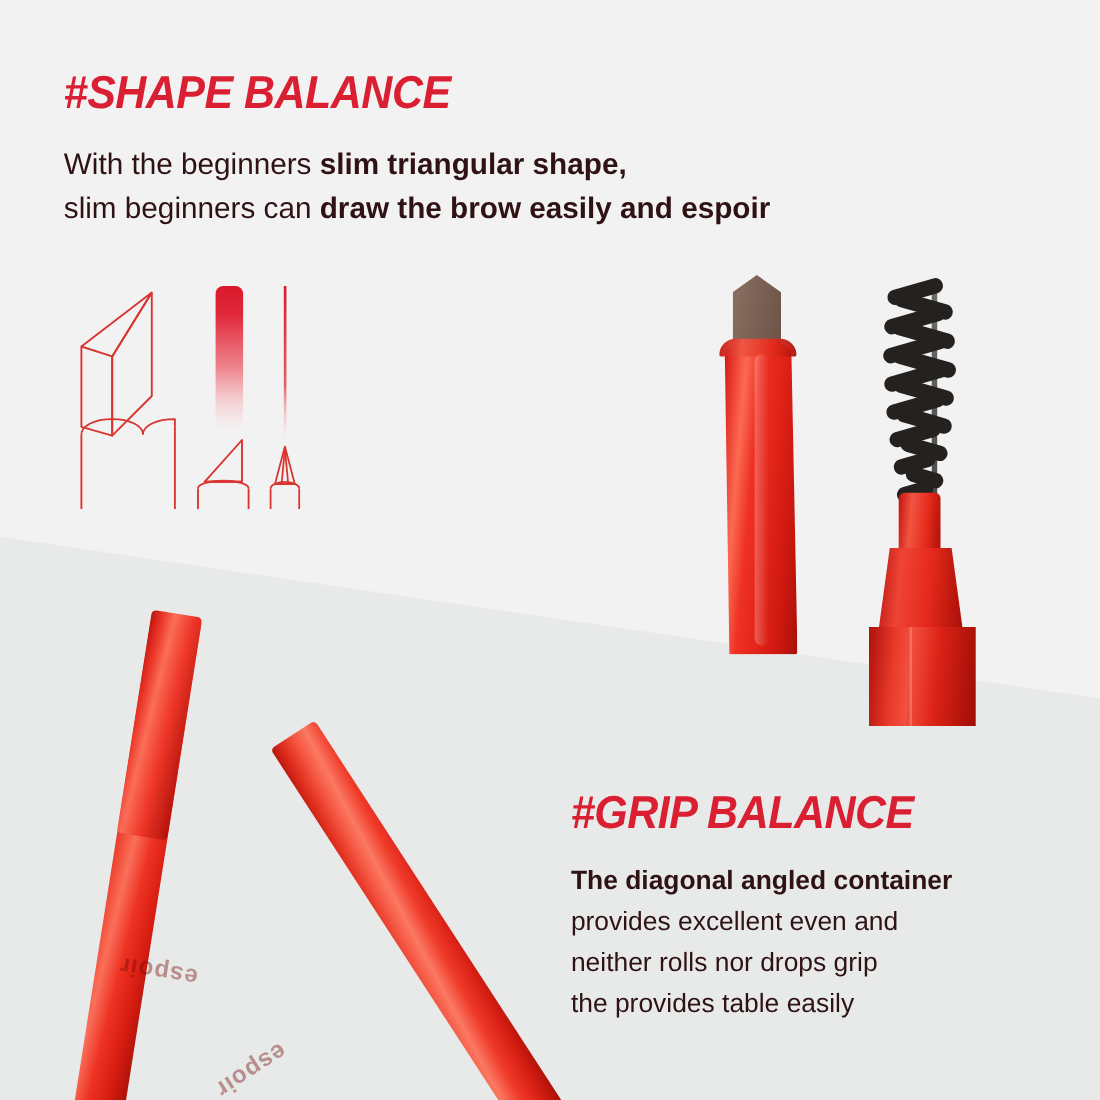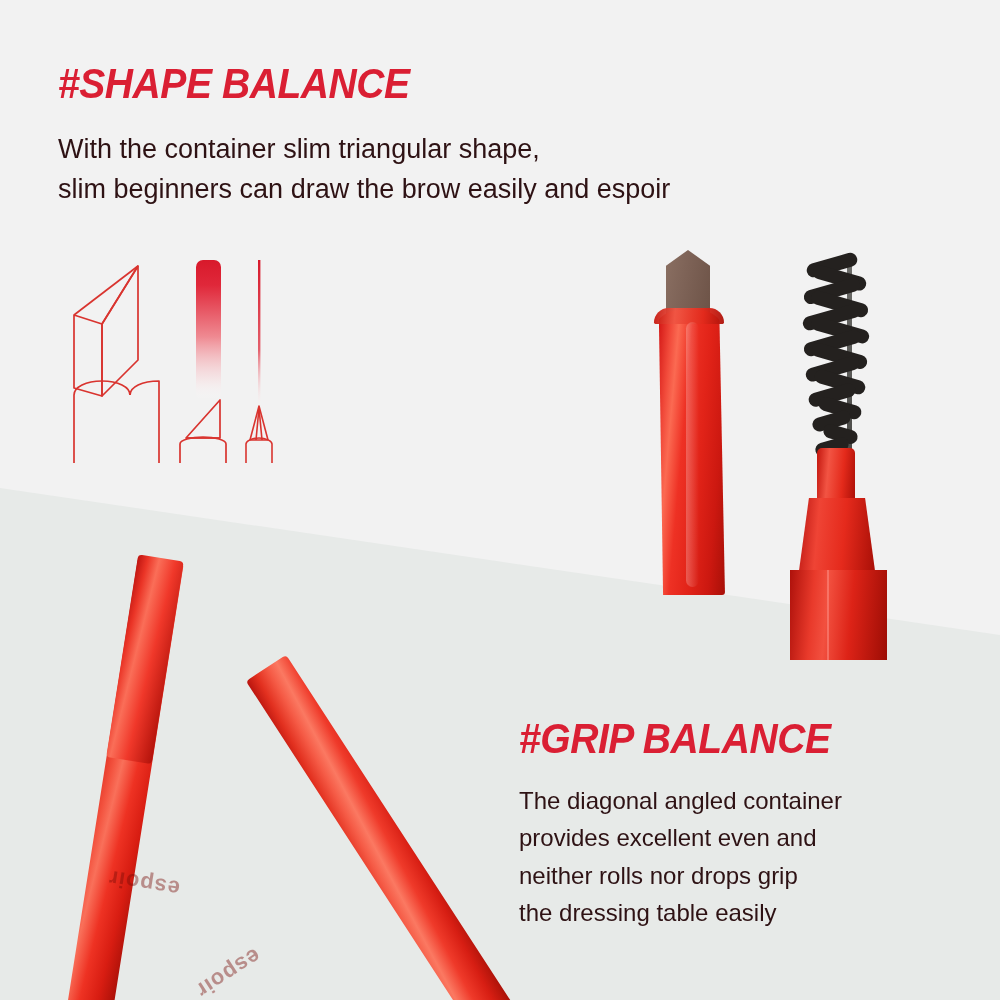--- a/index.html
+++ b/index.html
@@ -162,7 +162,7 @@
 
   <div id="shape-body" class="body-copy">
     <span class="ln">
-      <span>With the container </span><b>slim triangular shape,</b>
+      <span>With the beginners </span><b>slim triangular shape,</b>
     </span>
     <span class="ln">
       <span>slim beginners can </span><b>draw the brow easily and espoir</b>

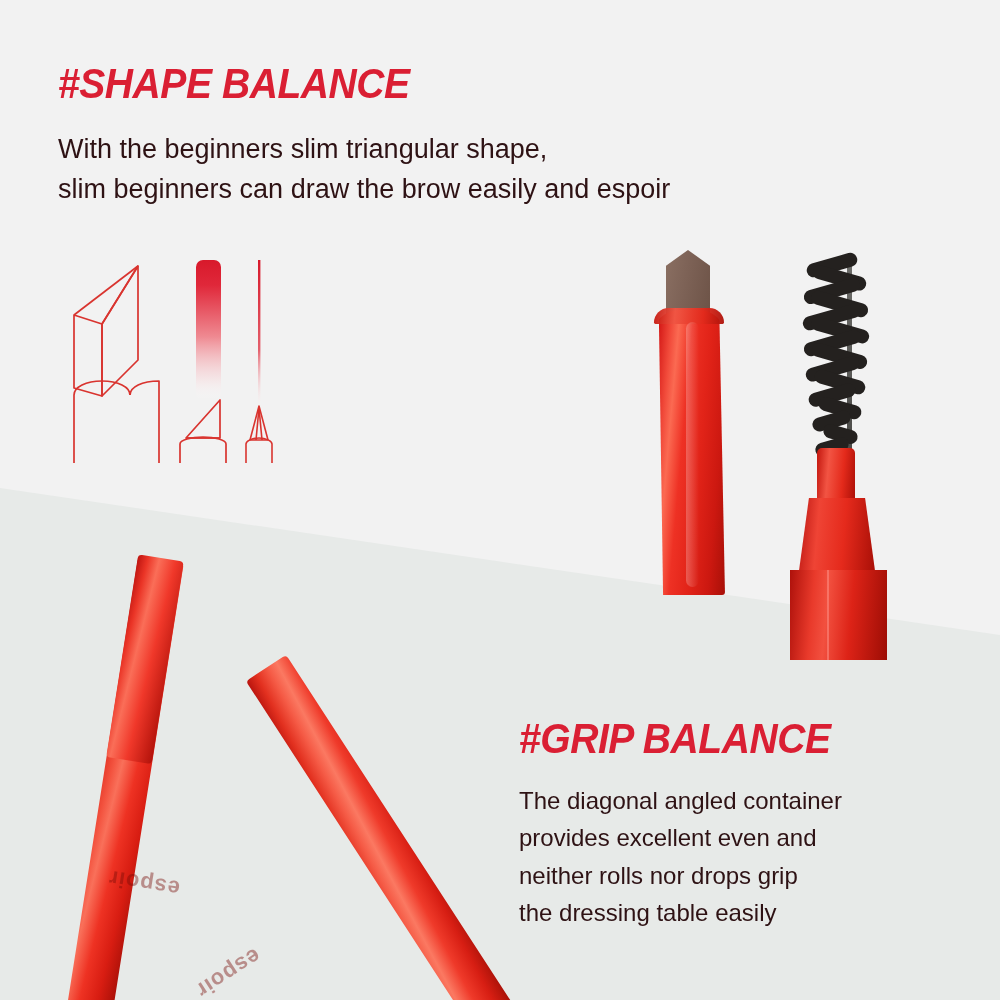--- a/index.html
+++ b/index.html
@@ -46,7 +46,7 @@
   }
   #shape-body{left:58px;top:130px;}
   #grip-body{left:519px;top:782px;font-size:24px;line-height:1.56;}
-  .body-copy b{font-weight:400;}
+  .body-copy b{font-weight:700;}
   .body-copy .ln{display:block;}
 
   

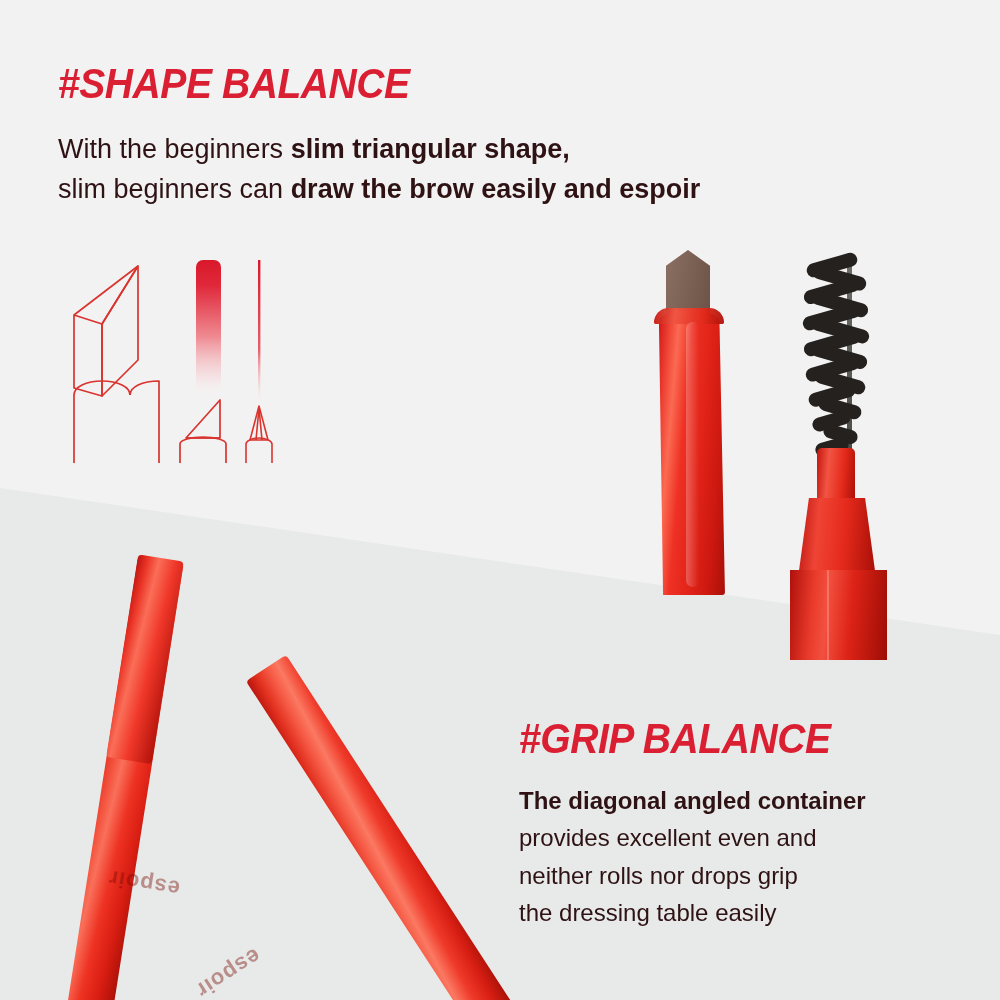--- a/index.html
+++ b/index.html
@@ -267,7 +267,7 @@
     <span class="ln"><b>The diagonal angled container</b></span>
     <span class="ln">provides excellent even and</span>
     <span class="ln">neither rolls nor drops grip</span>
-    <span class="ln">the dressing table easily</span>
+    <span class="ln">the provides table easily</span>
   </div>
 
 </div>

